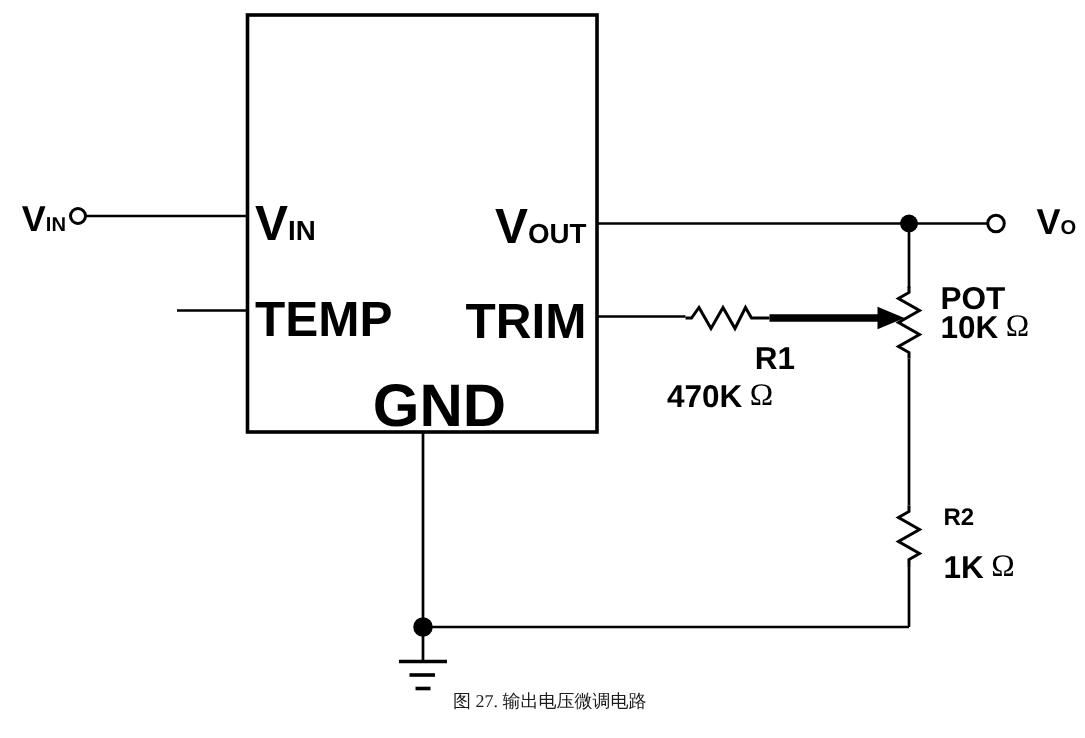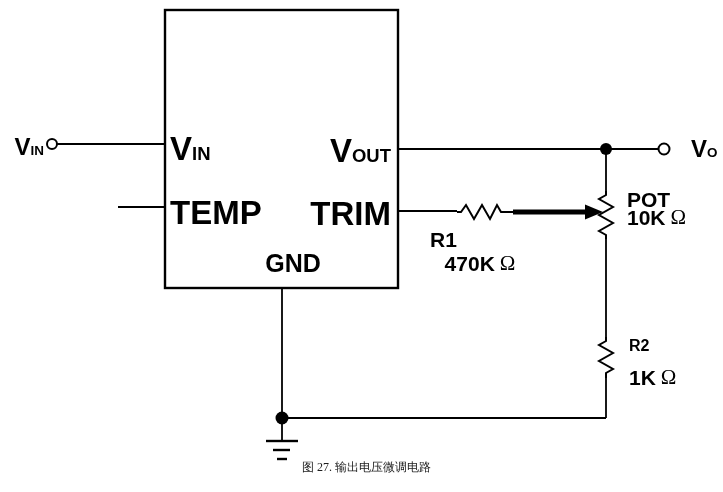--- a/index.html
+++ b/index.html
@@ -17,7 +17,7 @@
   #lbl-pin-temp{left:170px;top:195px;font-size:33px;}
   #lbl-pin-trim{left:250px;top:196px;width:141px;text-align:right;font-size:33px;}
   #lbl-pin-gnd{left:165px;top:250px;width:256px;text-align:center;font-size:25px;}
-  #lbl-r1-name{left:430px;top:229px;width:100px;text-align:left;font-size:21px;}
+  #lbl-r1-name{left:430px;top:229px;width:100px;text-align:right;font-size:21px;}
   #lbl-r1-value{left:425px;top:253px;width:110px;text-align:center;font-size:21px;}
   #lbl-pot-name{left:627px;top:189px;font-size:21px;}
   #lbl-pot-value{left:627px;top:207px;font-size:21px;}

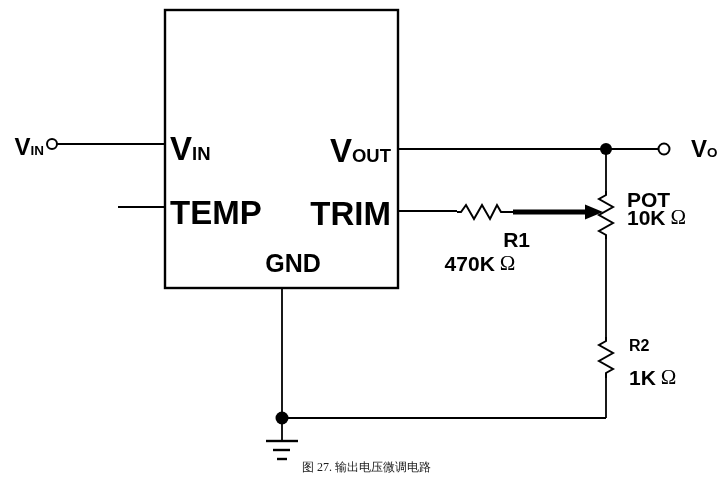--- a/index.html
+++ b/index.html
@@ -16,7 +16,7 @@
   #lbl-pin-vout{left:250px;top:133px;width:141px;text-align:right;font-size:33px;}
   #lbl-pin-temp{left:170px;top:195px;font-size:33px;}
   #lbl-pin-trim{left:250px;top:196px;width:141px;text-align:right;font-size:33px;}
-  #lbl-pin-gnd{left:165px;top:250px;width:256px;text-align:center;font-size:25px;}
+  #lbl-pin-gnd{left:165px;top:250px;width:256px;text-align:center;font-size:40px;}
   #lbl-r1-name{left:430px;top:229px;width:100px;text-align:right;font-size:21px;}
   #lbl-r1-value{left:425px;top:253px;width:110px;text-align:center;font-size:21px;}
   #lbl-pot-name{left:627px;top:189px;font-size:21px;}

